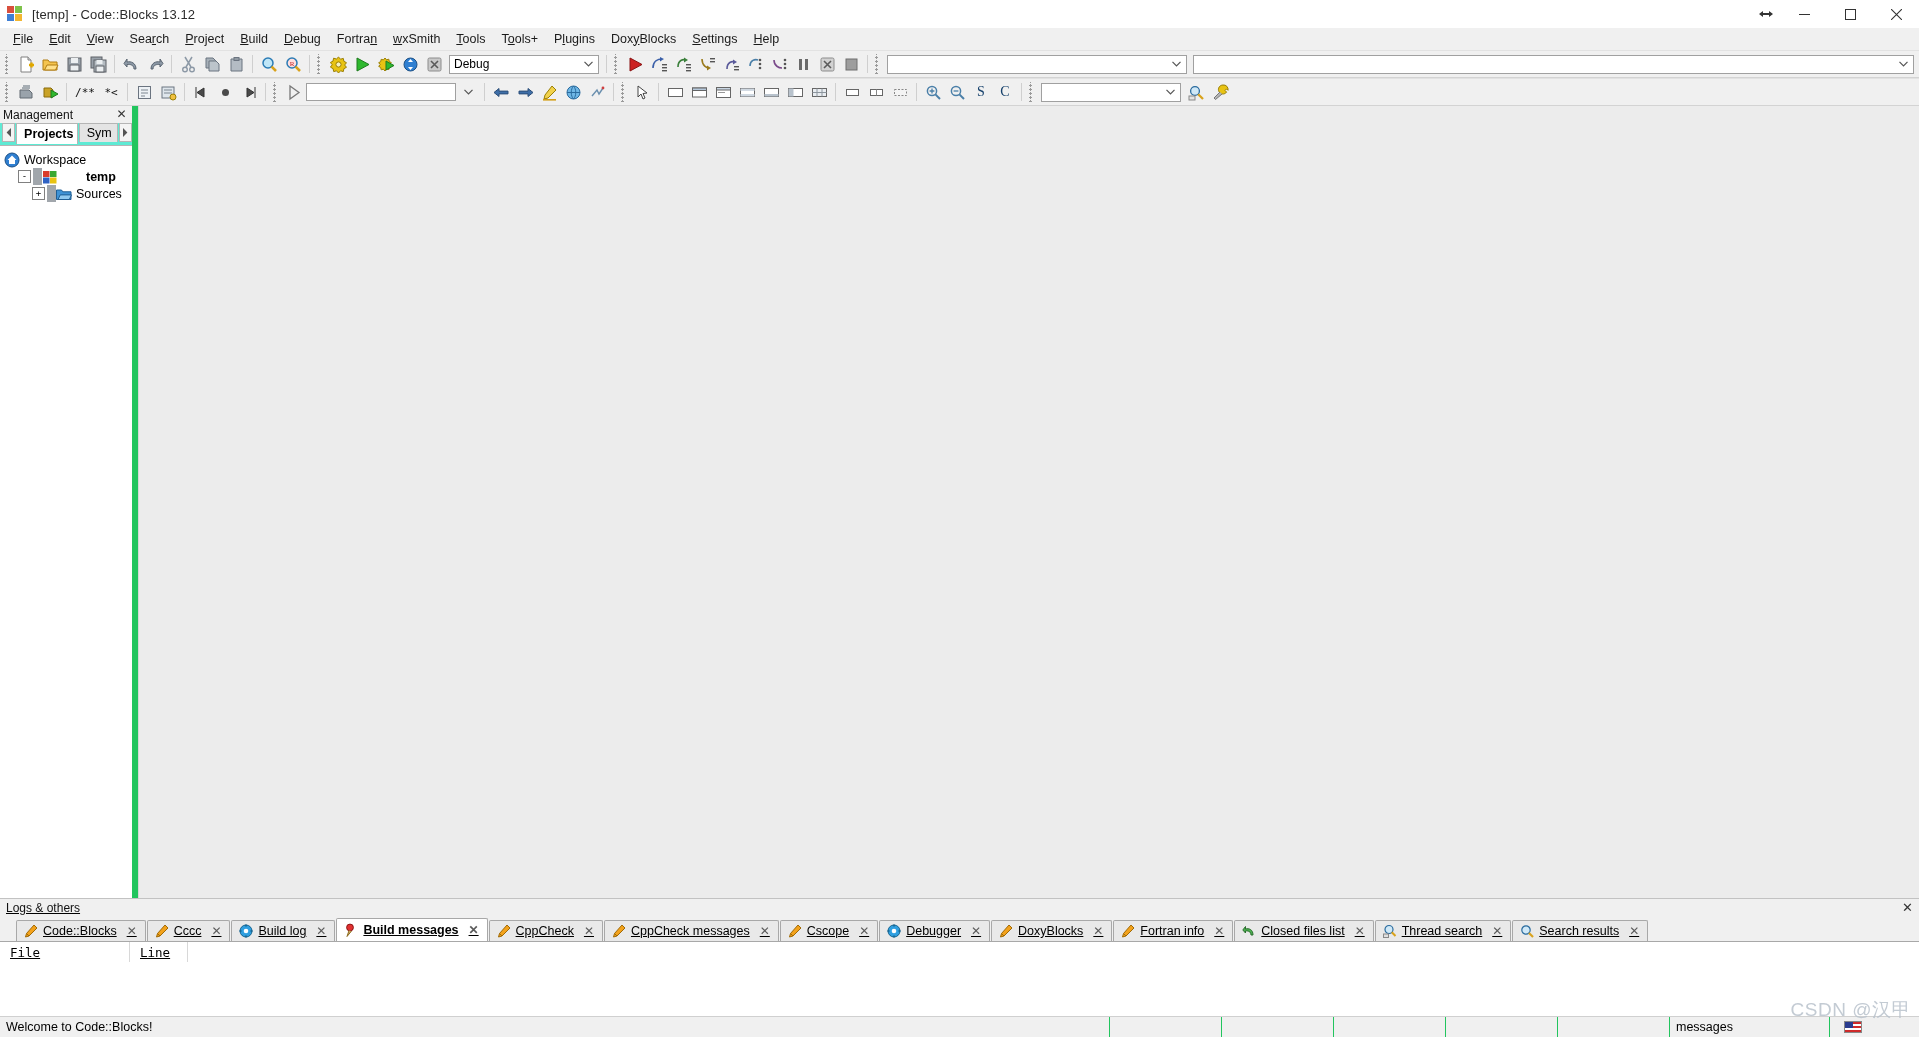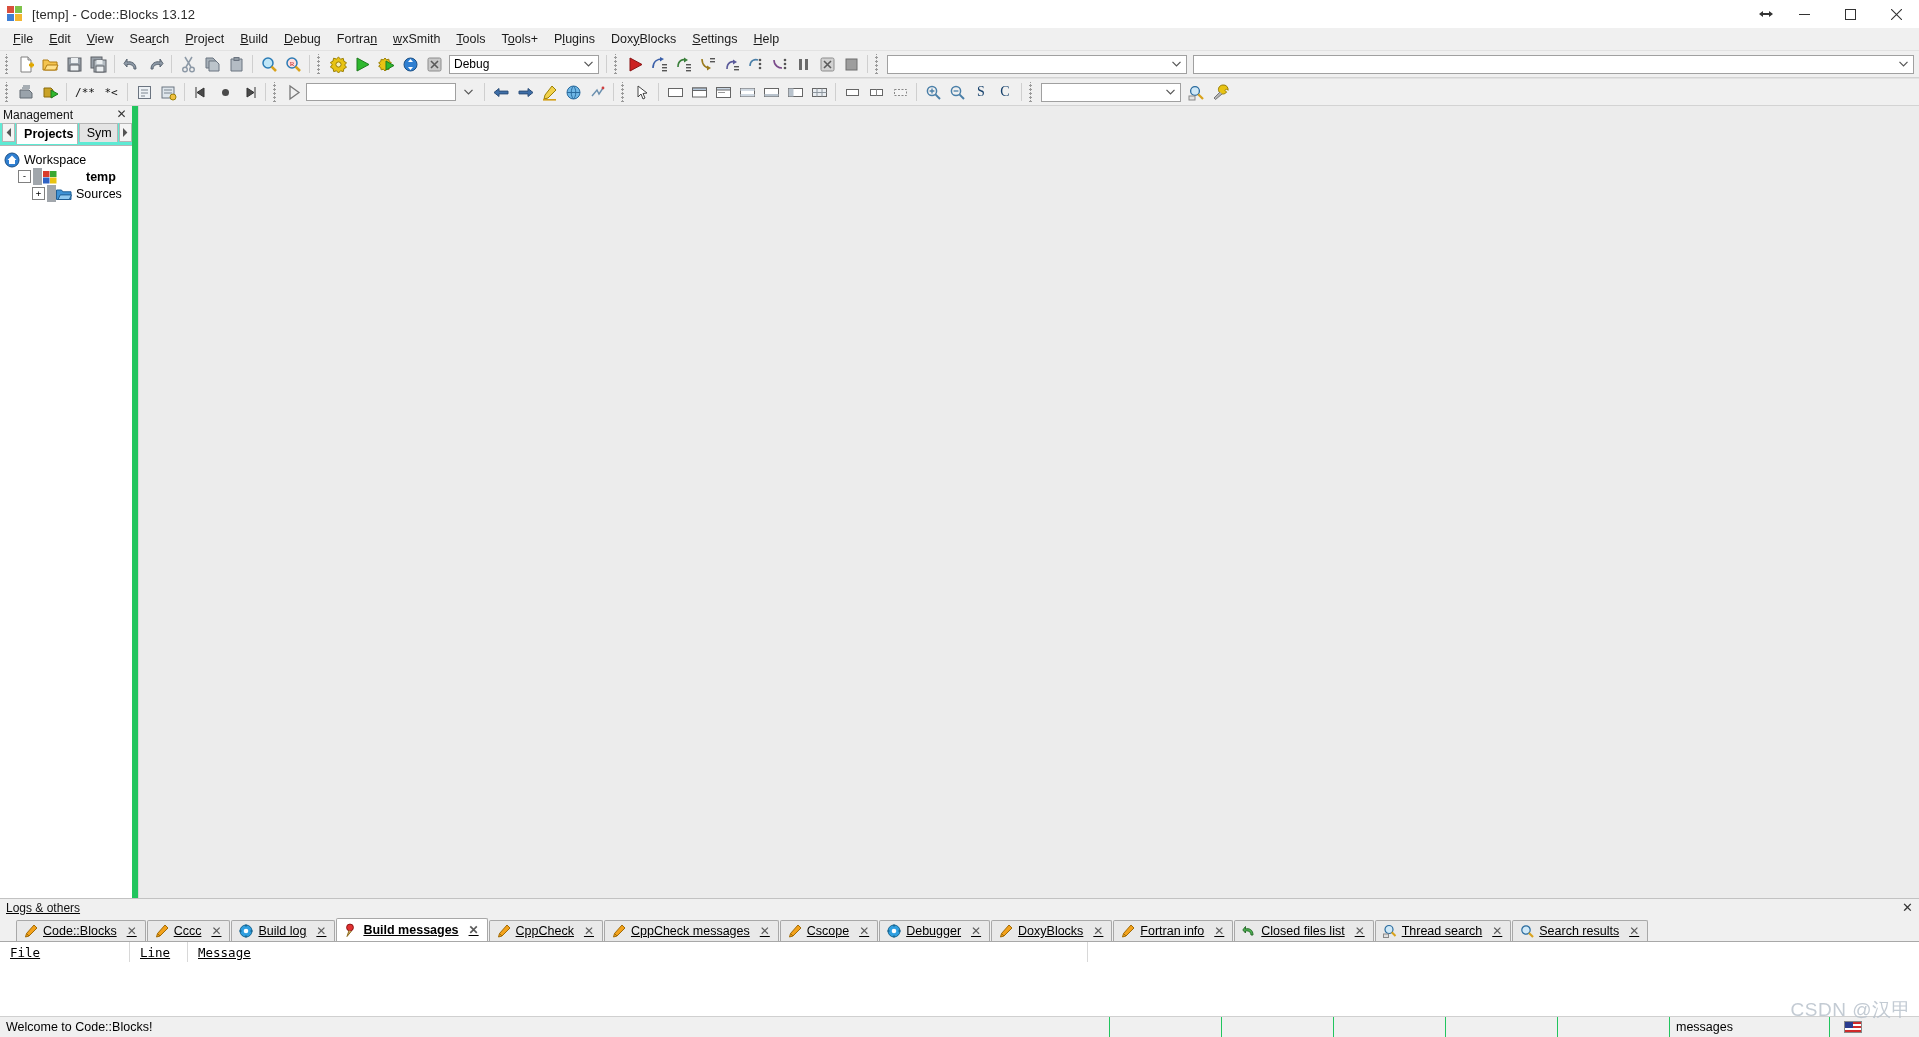--- a/index.html
+++ b/index.html
@@ -885,7 +885,6 @@
       <div class="log-header" id="log-header">
           <div class="log-col" style="width: 130px;">File</div>
           <div class="log-col" style="width: 58px;">Line</div>
-          <div class="log-col" style="width: 900px;">Message</div>
         </div>
     </div>
   </div>

